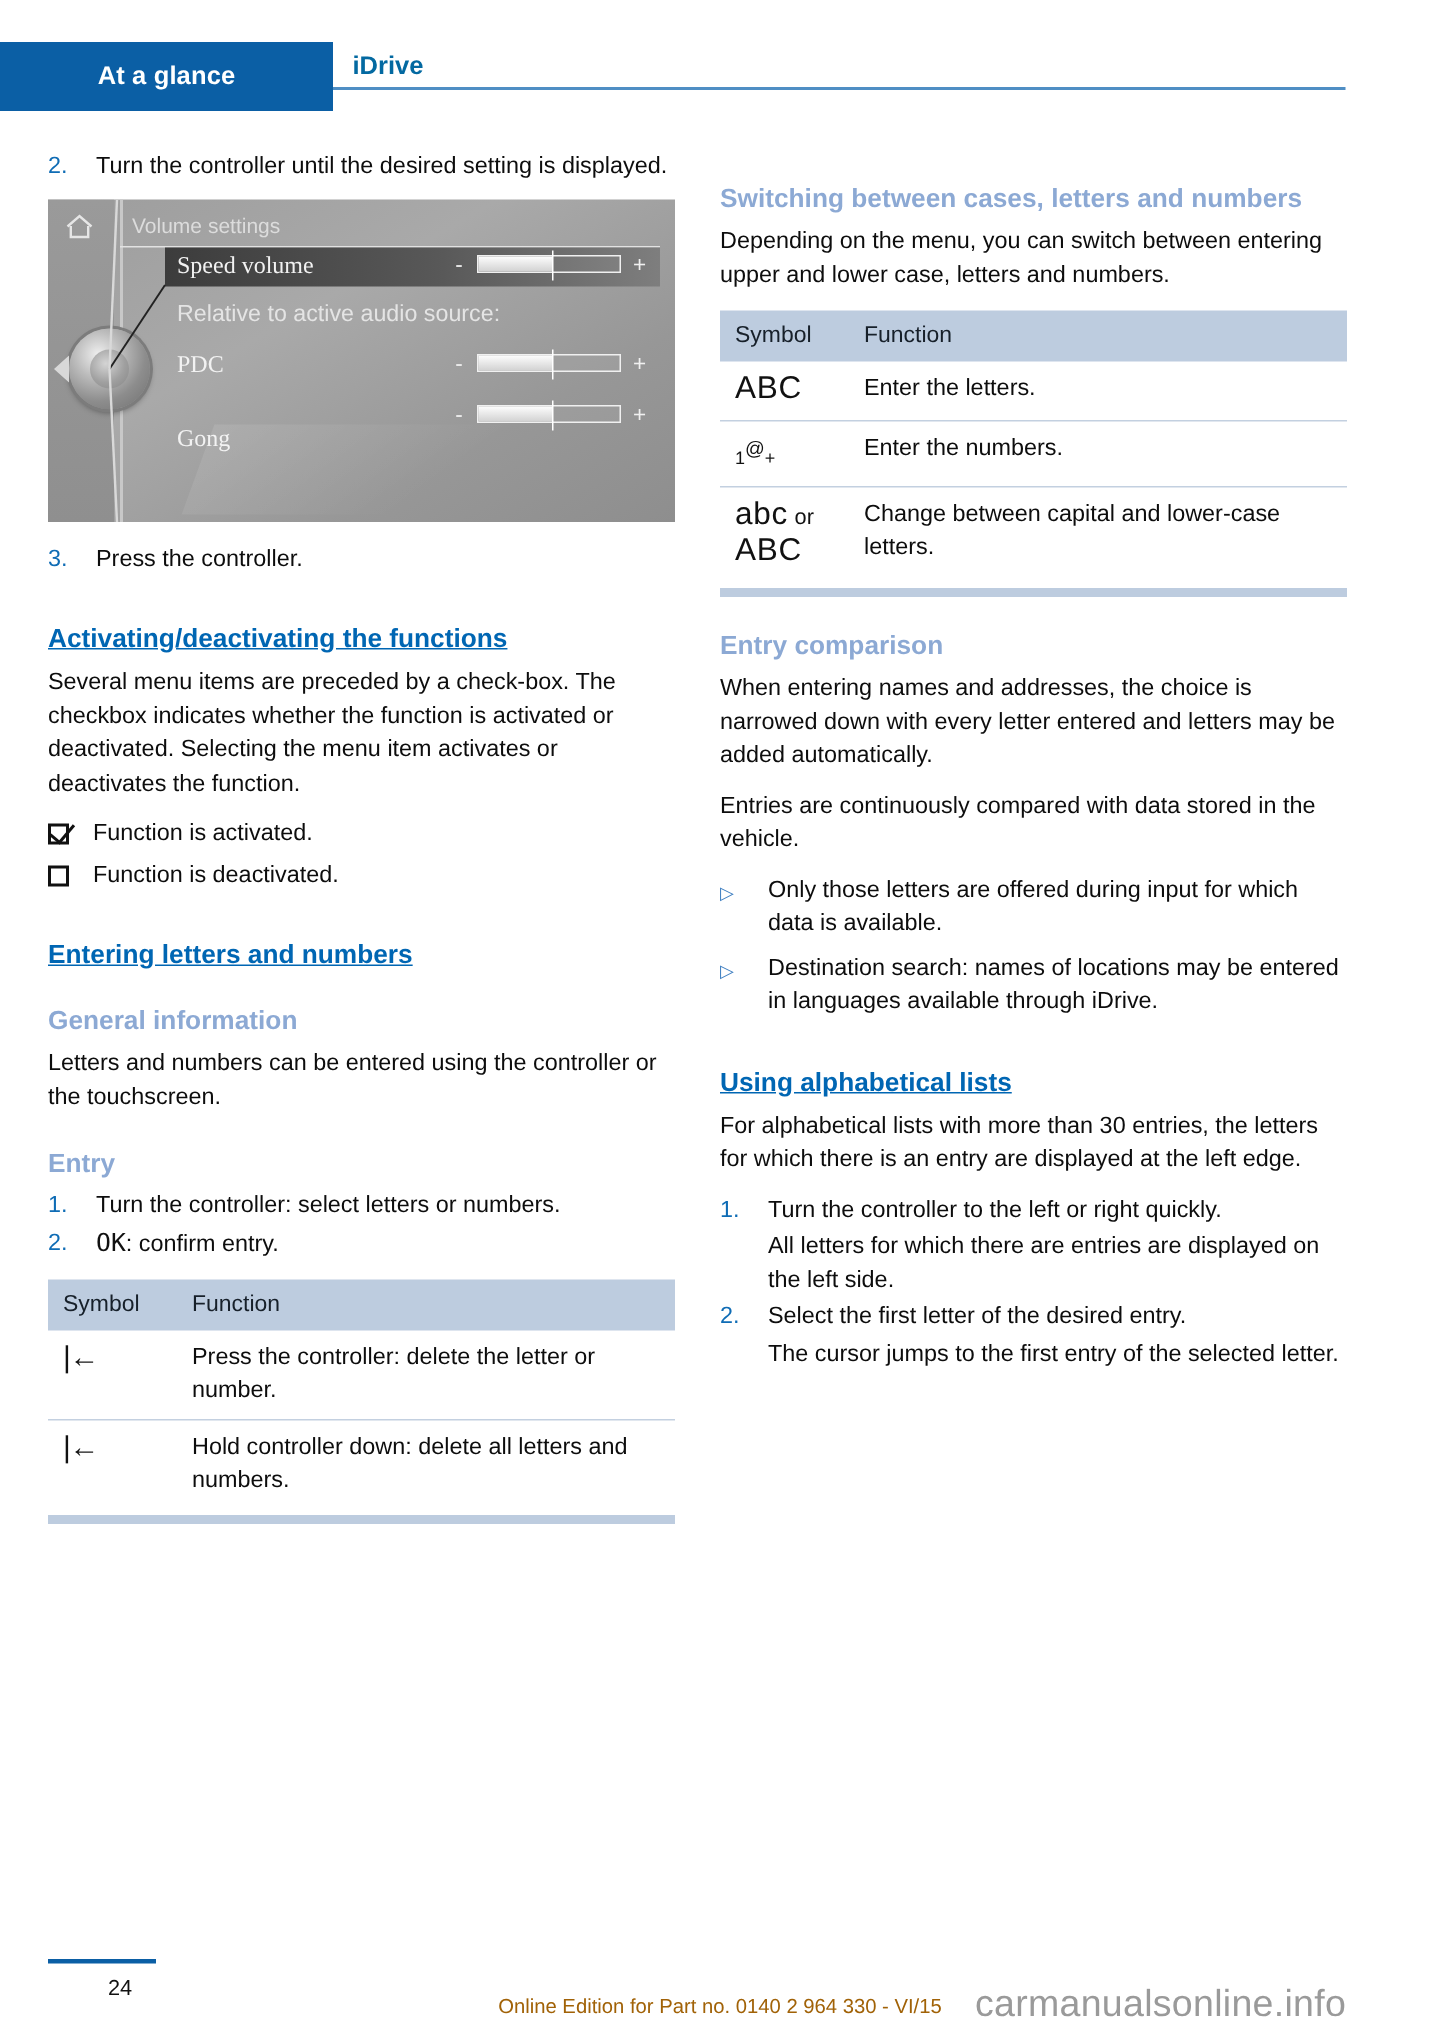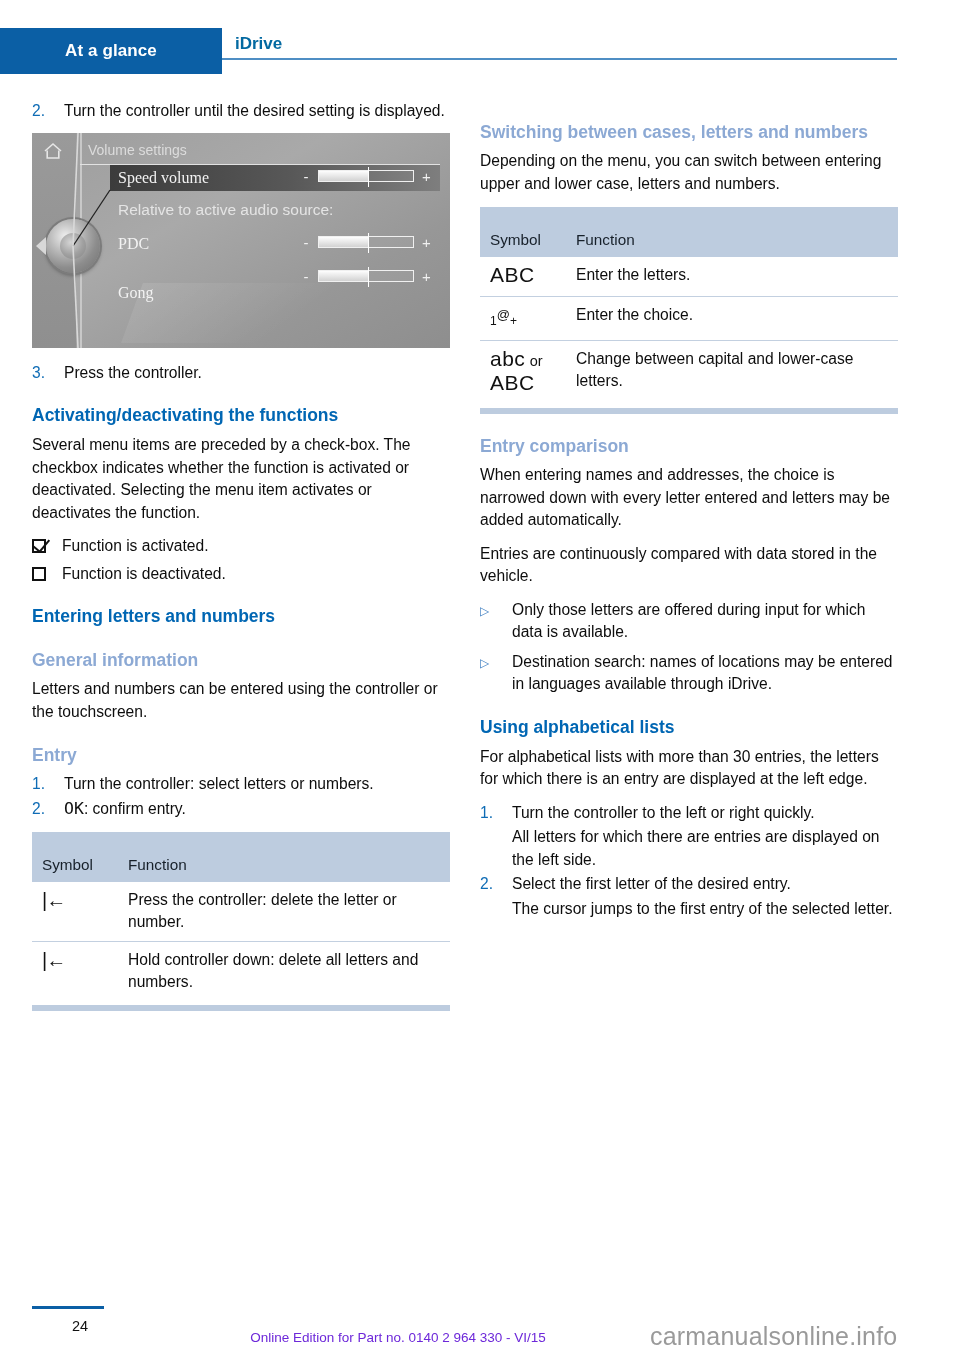--- a/index.html
+++ b/index.html
@@ -166,7 +166,7 @@
     font-weight: normal;
     color: #17202a;
     text-align: left;
-    padding: 23px 0 7px 10px;
+    padding: 7px 0 7px 10px;
     line-height: 20px;
   }
   .sym-table thead th.col-sym { width: 86px; }

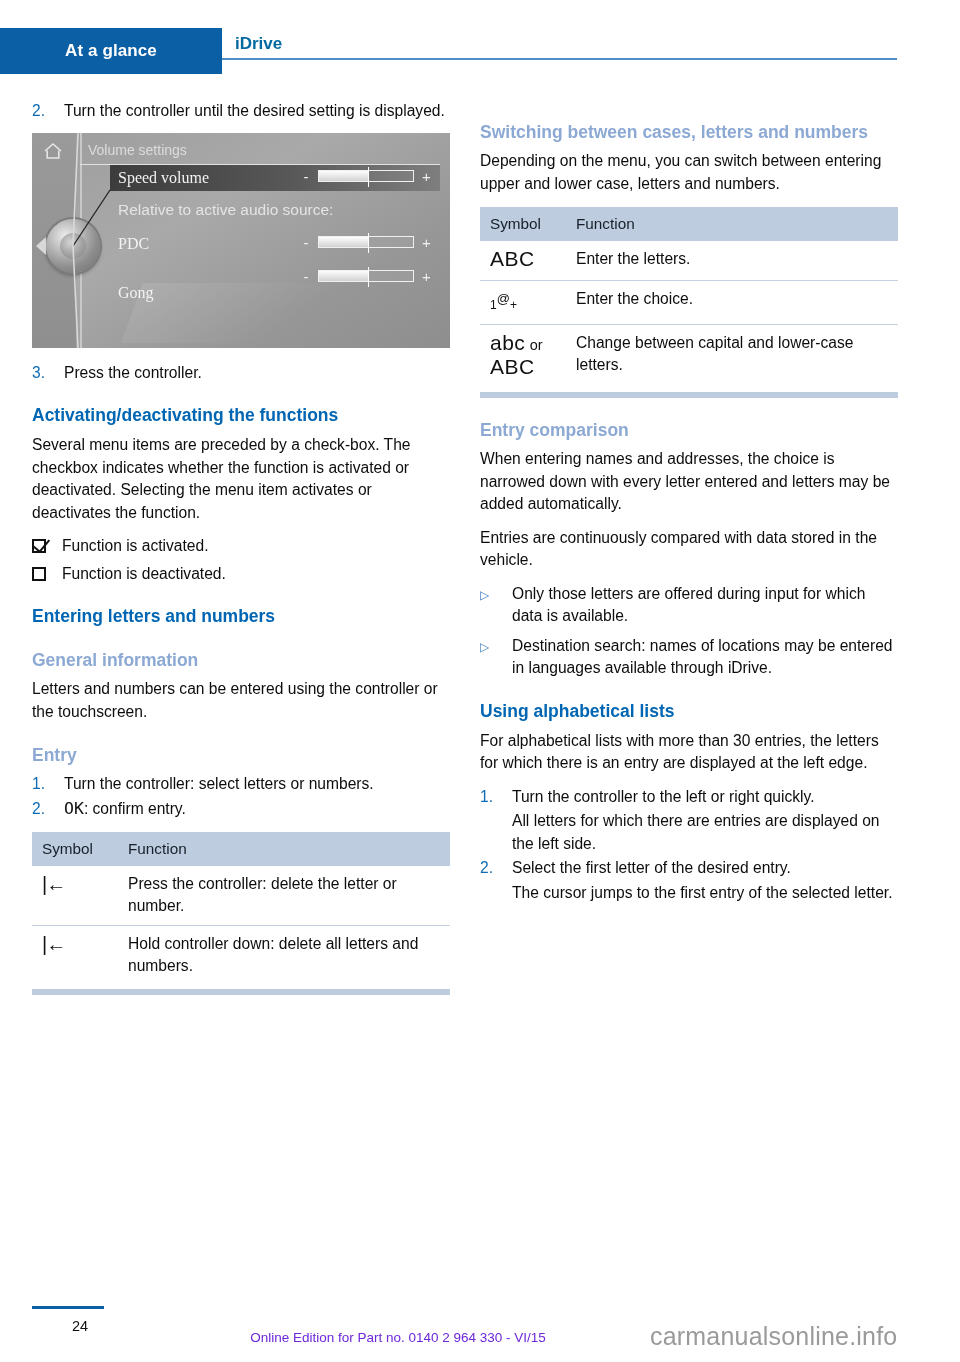--- a/index.html
+++ b/index.html
@@ -528,7 +528,7 @@
         <td>
           <span class="sym-glyph-small"><sub>1</sub><sup>@</sup><sub>+</sub></span>
         </td>
-        <td>Enter the choice.</td>
+        <td>Enter the numbers.</td>
       </tr>
       <tr>
         <td>

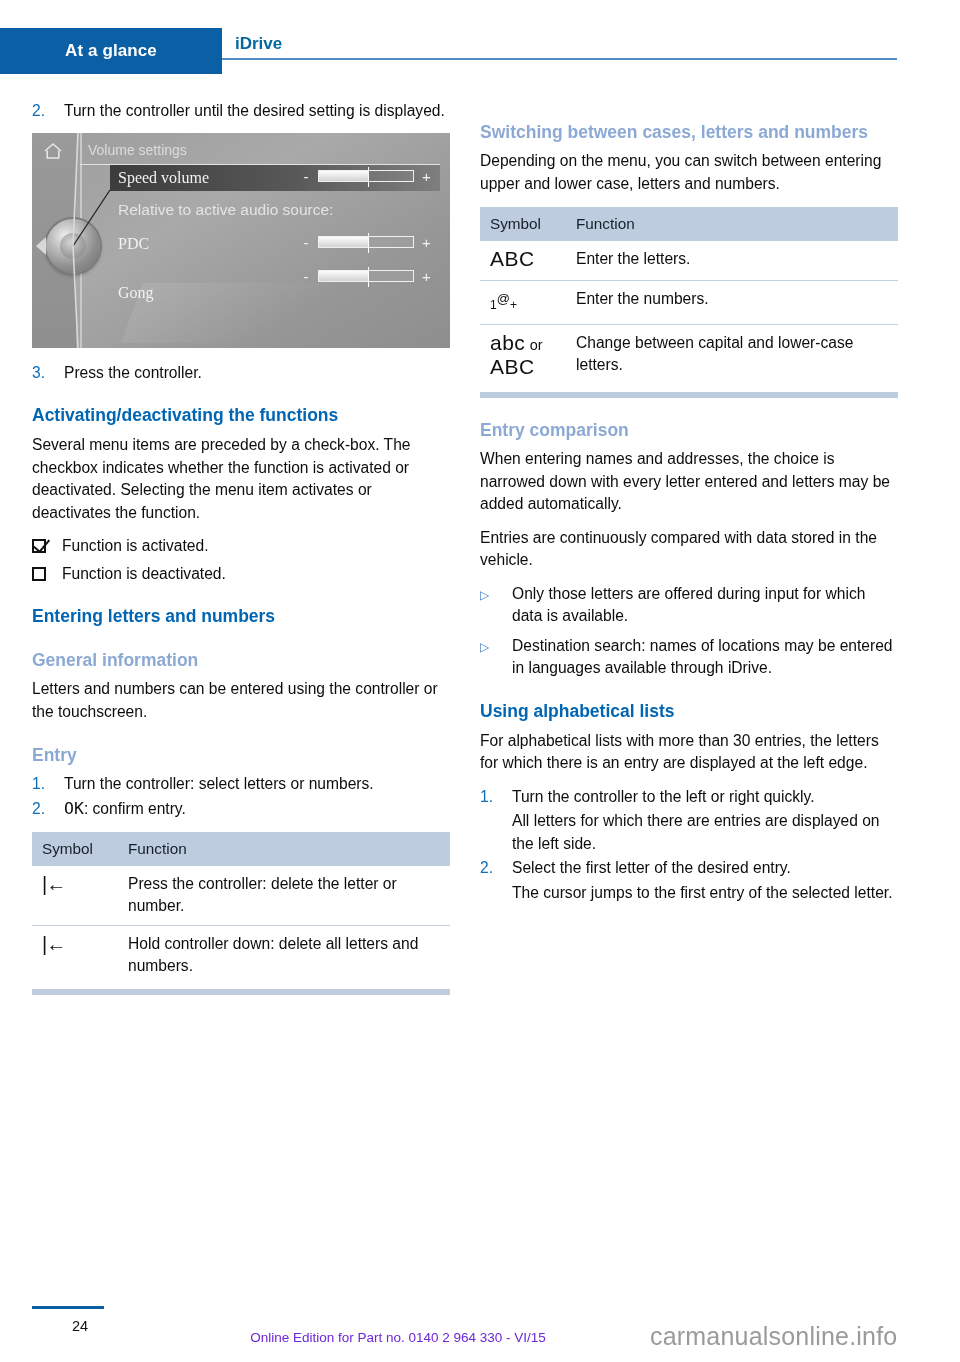--- a/index.html
+++ b/index.html
@@ -71,8 +71,9 @@
     font-weight: bold;
     color: #0066b3;
     line-height: 23px;
-    margin-top: 20px;
+    margin-top: 30px;
     margin-bottom: 7px;
+    text-decoration: underline;
   }
   h3.head-light {
     font-size: 17.5px;

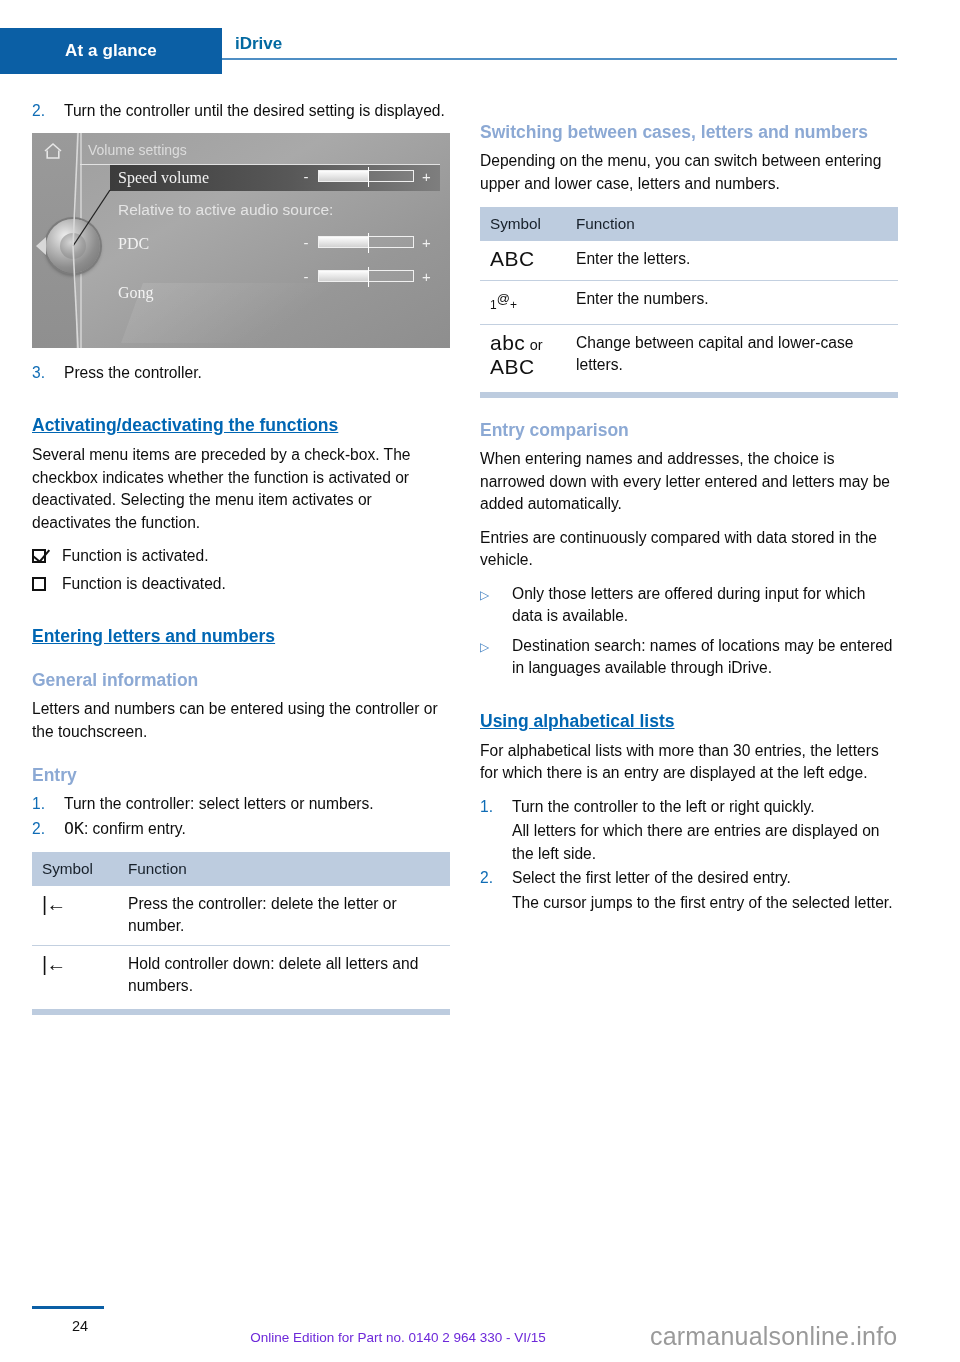--- a/index.html
+++ b/index.html
@@ -359,10 +359,10 @@
   .footer-edition {
     position: absolute;
     left: 0; top: 1330px;
-    width: 796px;
+    width: 960px;
     text-align: center;
     font-size: 13.5px;
-    color: #6d28d9;
+    color: #a16207;
   }
   .watermark {
     position: absolute;

